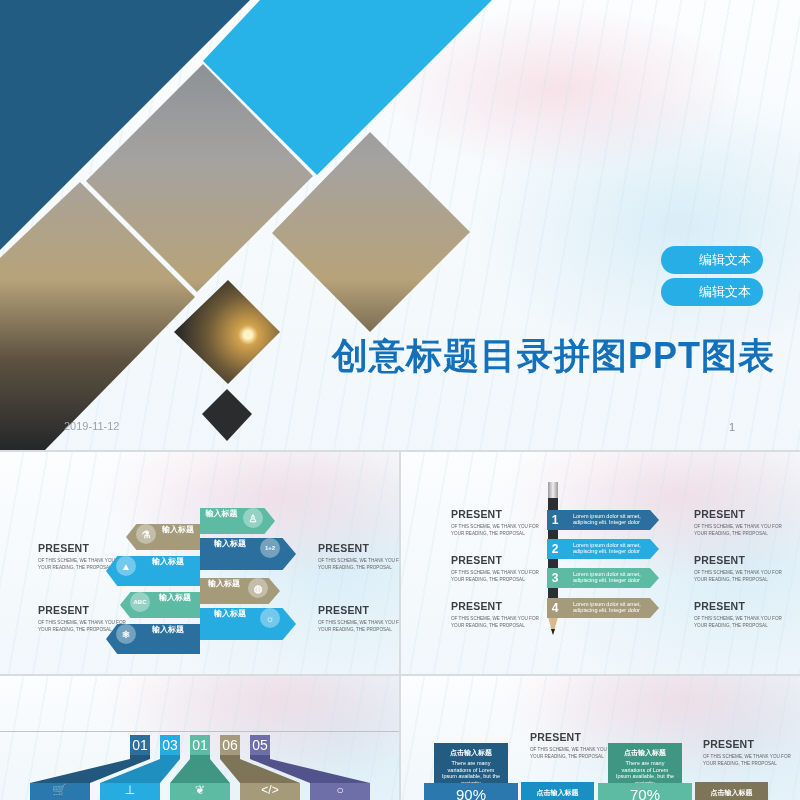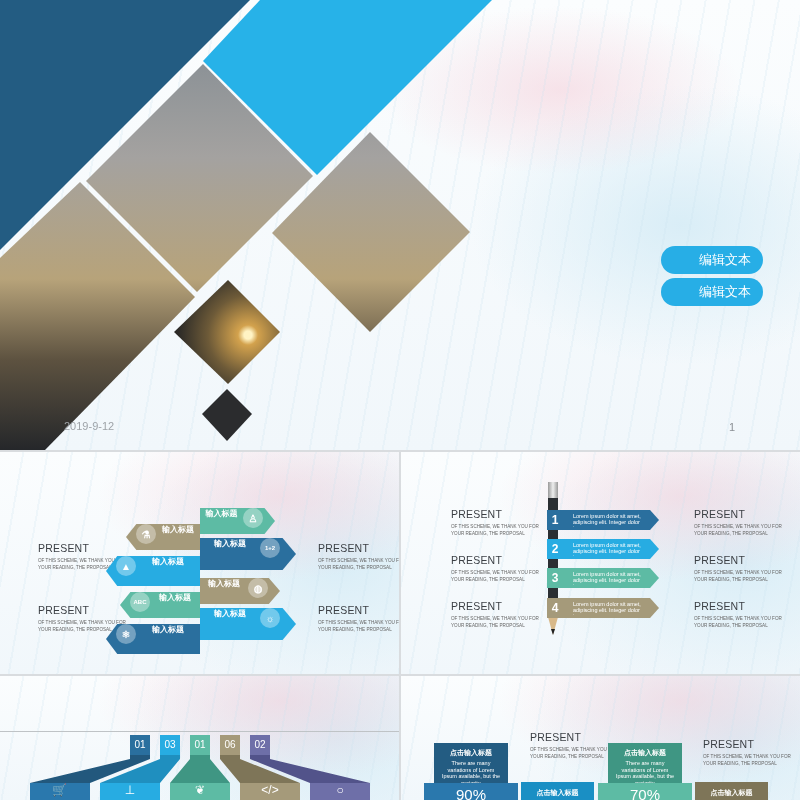--- a/index.html
+++ b/index.html
@@ -71,6 +71,7 @@
   <div class="pill" style="top:246px;">编辑文本</div>
   <div class="pill" style="top:278px;">编辑文本</div>
 
+  <div class="s1-title">创意标题目录拼图PPT图表</div>
   <div class="s1-date">2019-9-12</div>
   <div class="s1-page">1</div>
 </div>

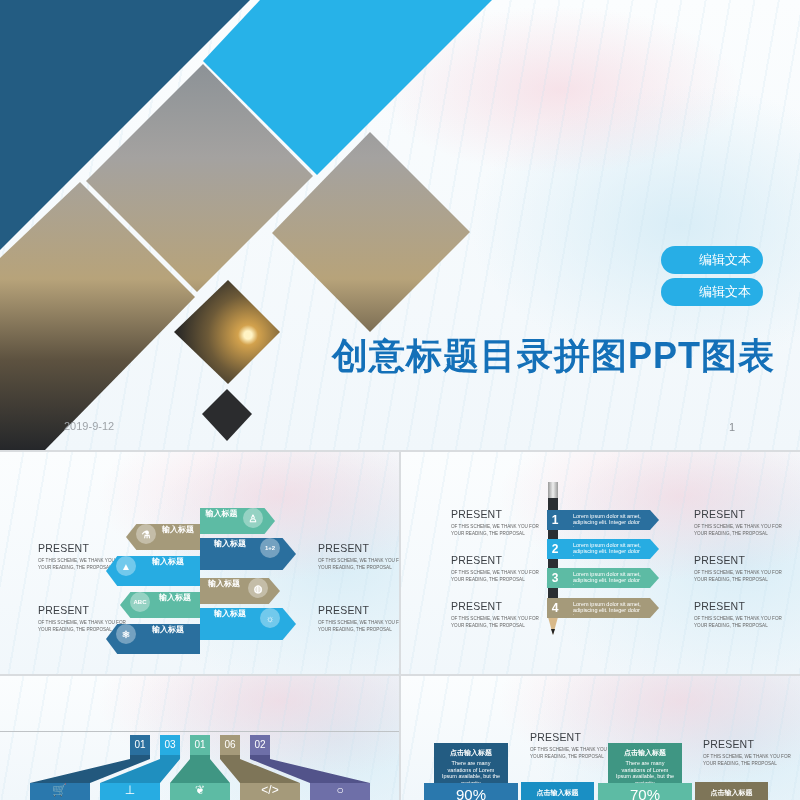--- a/index.html
+++ b/index.html
@@ -72,7 +72,7 @@
   <div class="pill" style="top:278px;">编辑文本</div>
 
   <div class="s1-title">创意标题目录拼图PPT图表</div>
-  <div class="s1-date">2019-9-12</div>
+  <div class="s1-date">2019-11-12</div>
   <div class="s1-page">1</div>
 </div>
 

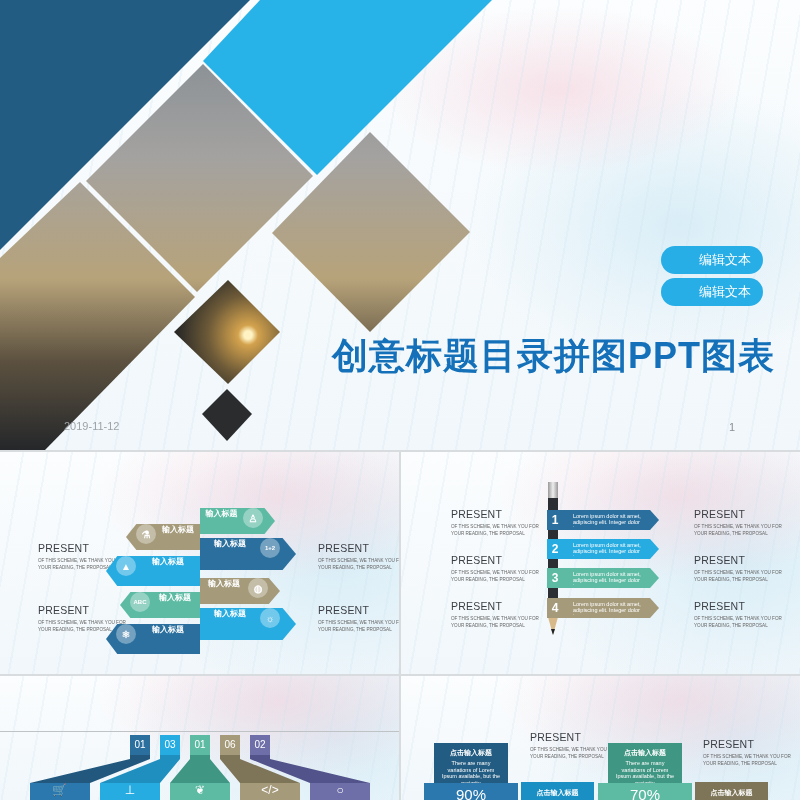--- a/index.html
+++ b/index.html
@@ -29,7 +29,7 @@
   #s5 { left:401px; top:676px; width:399px; height:124px; }
 
   .pres { position:absolute; width:90px; }
-  .pres h4 { font-size:10.5px; font-weight:normal; color:#3b3f44; letter-spacing:0.2px; }
+  .pres h4 { font-size:10.5px; font-weight:bold; color:#3b3f44; letter-spacing:0.2px; }
   .pres p { font-size:4.6px; line-height:7px; color:#666; margin-top:3px; text-transform:uppercase; }
 
   .arrow { position:absolute; height:26px; color:#fff; font-size:8px; font-weight:bold; display:flex; align-items:flex-start; }

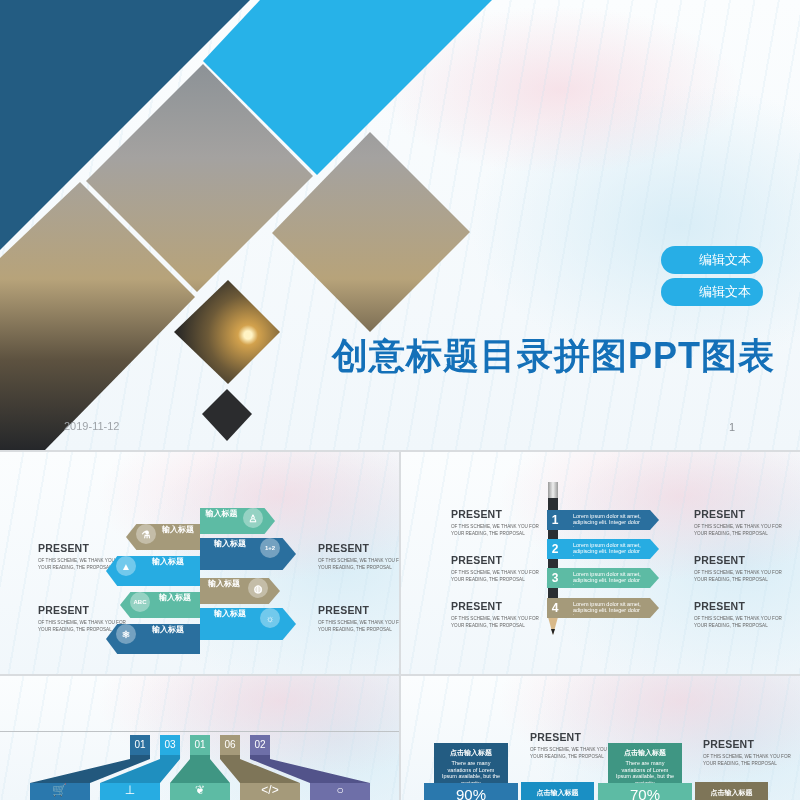--- a/index.html
+++ b/index.html
@@ -44,7 +44,7 @@
   .banner .num { width:16px; text-align:center; font-size:12px; font-weight:bold; }
   .banner .txt { font-size:5.5px; line-height:6px; padding-left:10px; width:80px; overflow:hidden; height:14px; }
 
-  .numtab { position:absolute; top:59px; width:20px; height:20px; color:#fff; font-size:10px; text-align:center; line-height:20px; }
+  .numtab { position:absolute; top:59px; width:20px; height:20px; color:#fff; font-size:14px; text-align:center; line-height:20px; }
   .funnel { position:absolute; top:79px; height:45px; }
   .funnel-box { position:absolute; top:113px; width:60px; height:20px; display:flex; justify-content:center; color:#fff; font-size:12px; }
 

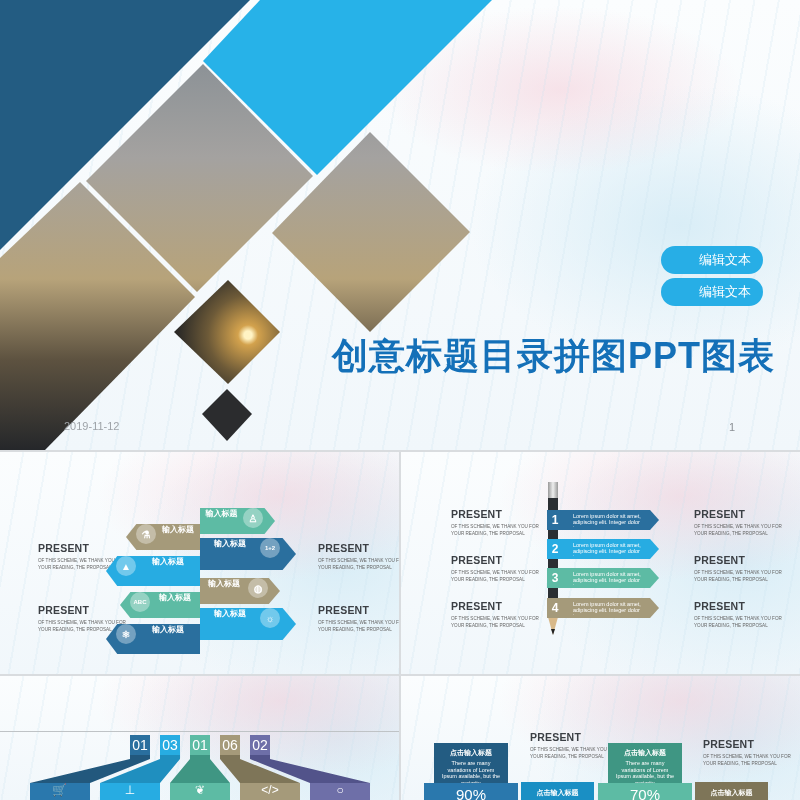--- a/index.html
+++ b/index.html
@@ -190,7 +190,7 @@
   <div class="numtab" style="left:160px; background:#27ace2;">03</div>
   <div class="numtab" style="left:190px; background:#5dbba4;">01</div>
   <div class="numtab" style="left:220px; background:#a59a7a;">06</div>
-  <div class="numtab" style="left:250px; background:#6e6fa8;">02</div>
+  <div class="numtab" style="left:250px; background:#6e6fa8;">05</div>
 
   <div class="funnel" style="left:0; width:400px; background:#22587d; clip-path:polygon(130px 0,150px 0,150px 4px,90px 28px,90px 45px,30px 45px,30px 28px,130px 4px);"></div>
   <div class="funnel" style="left:0; width:400px; background:#1f8fbf; clip-path:polygon(160px 0,180px 0,180px 4px,160px 28px,160px 45px,100px 45px,100px 28px,160px 4px);"></div>

